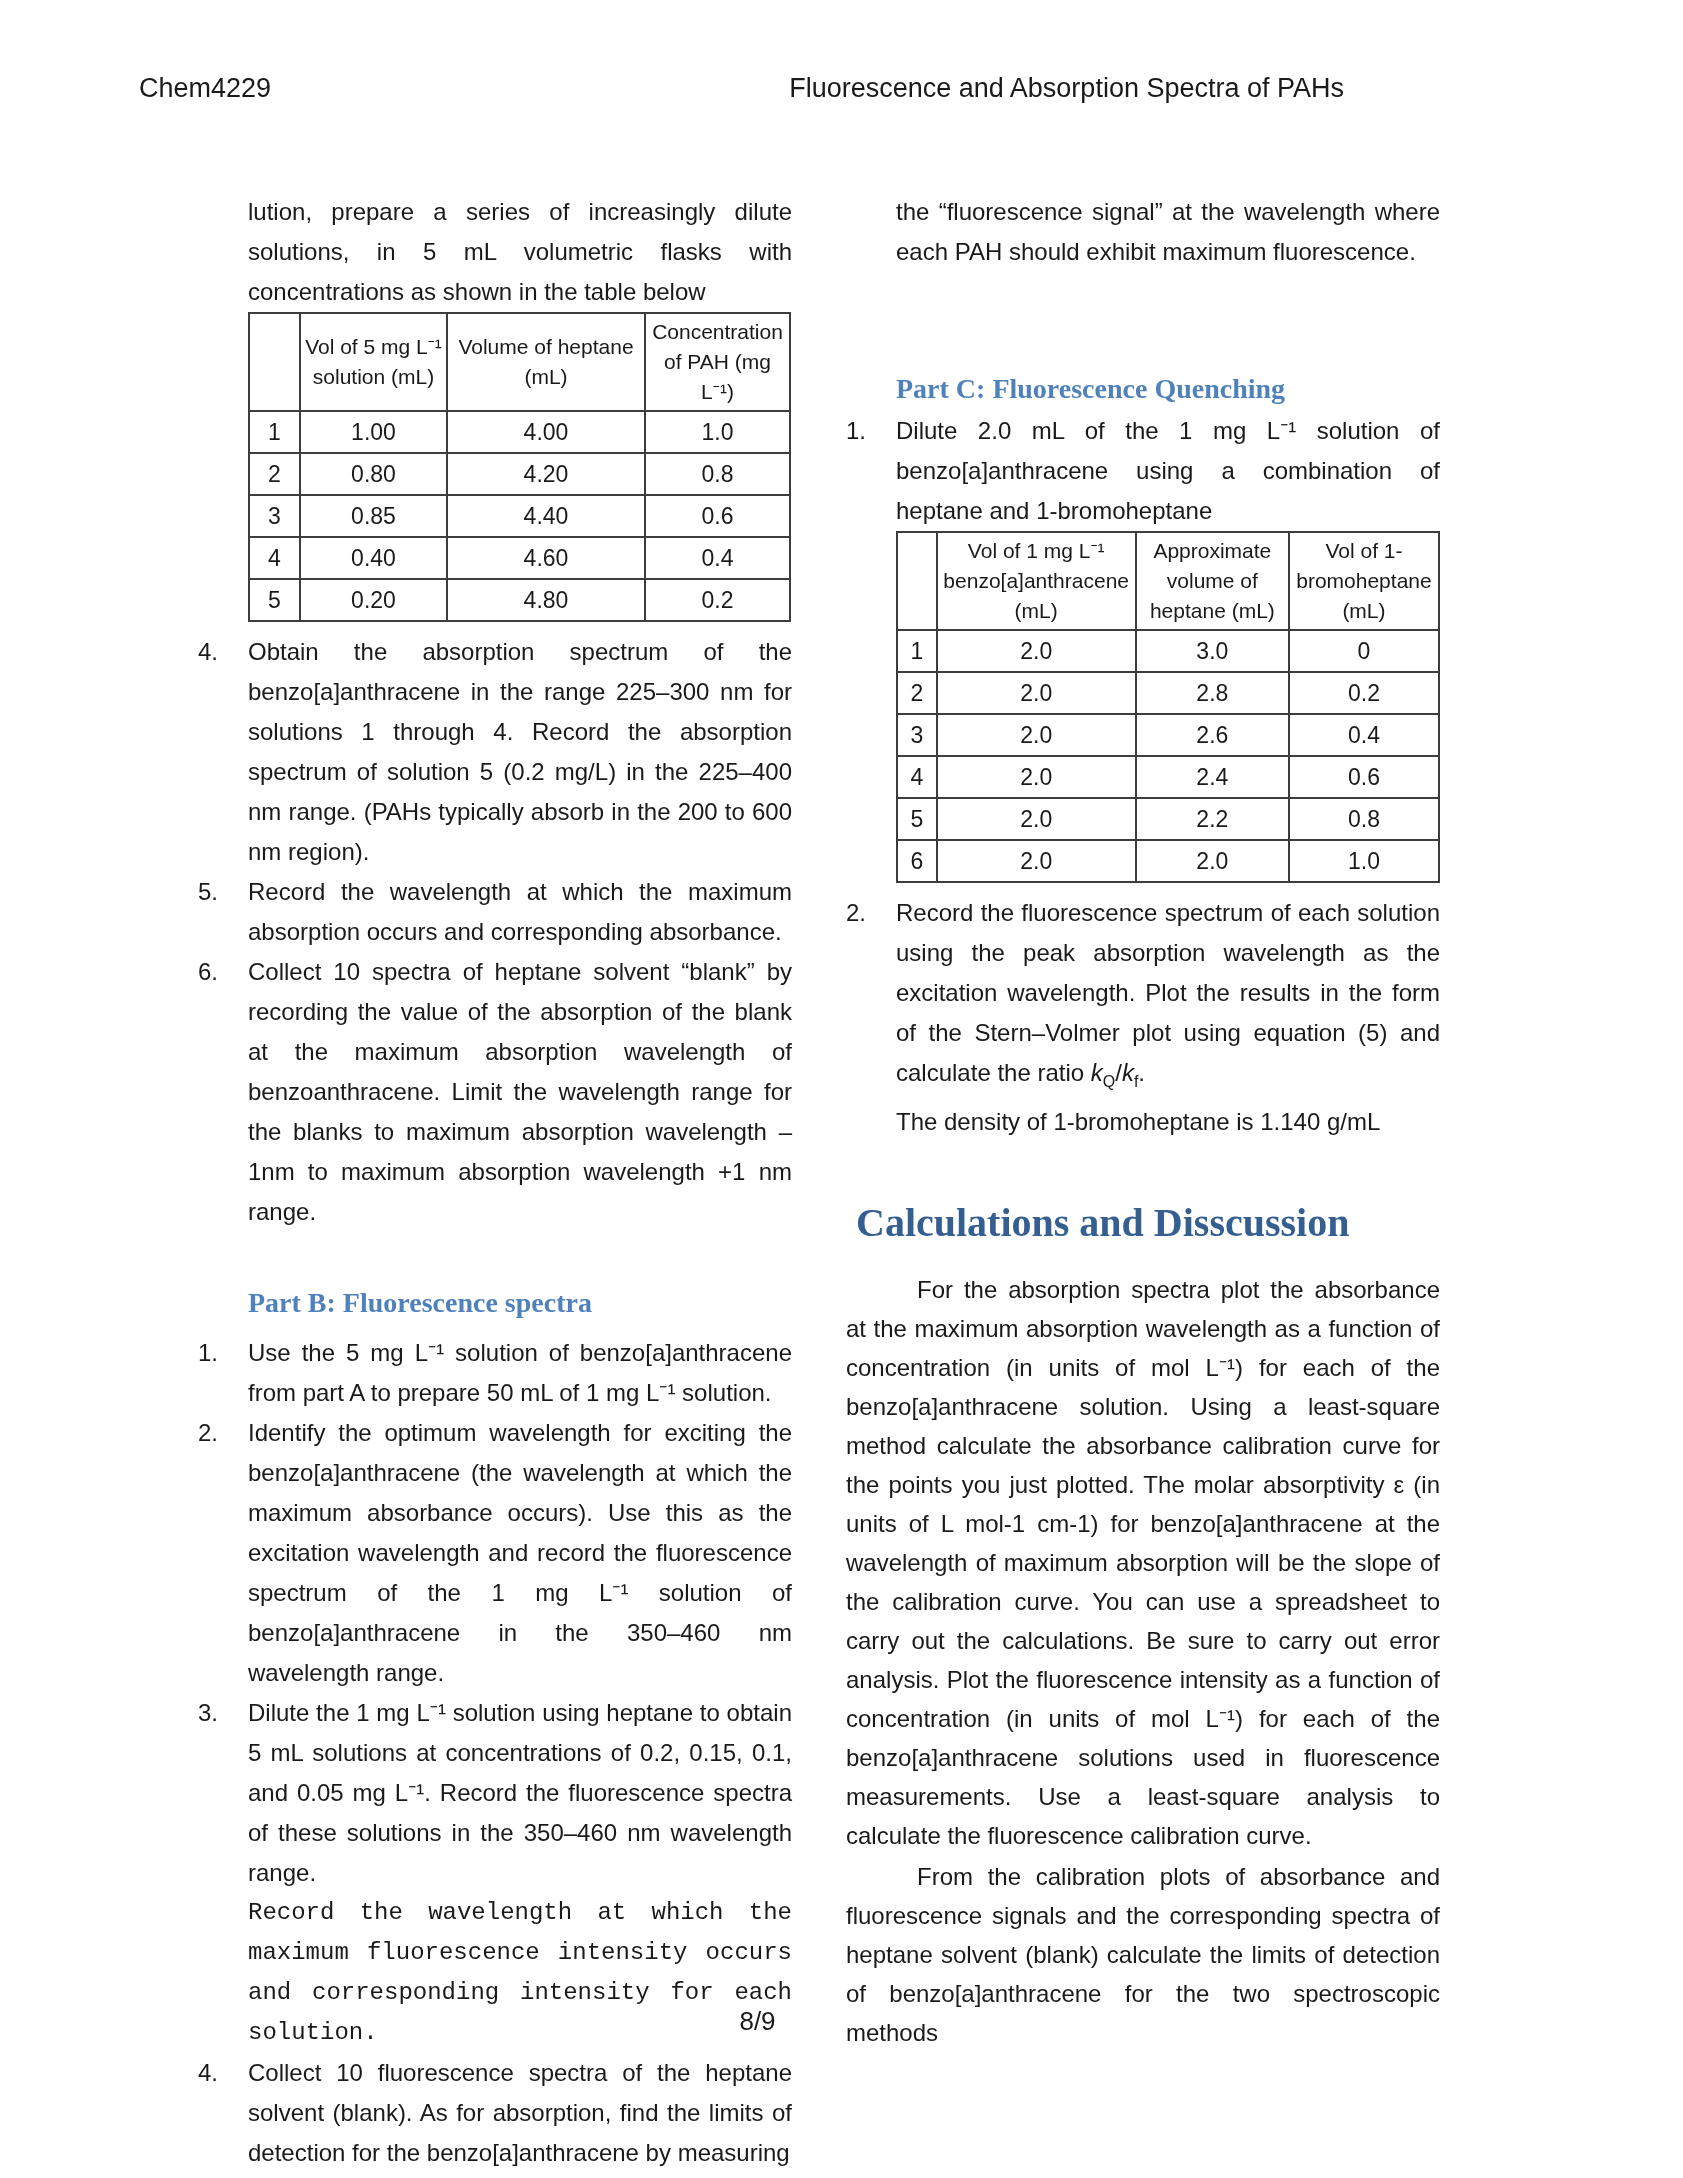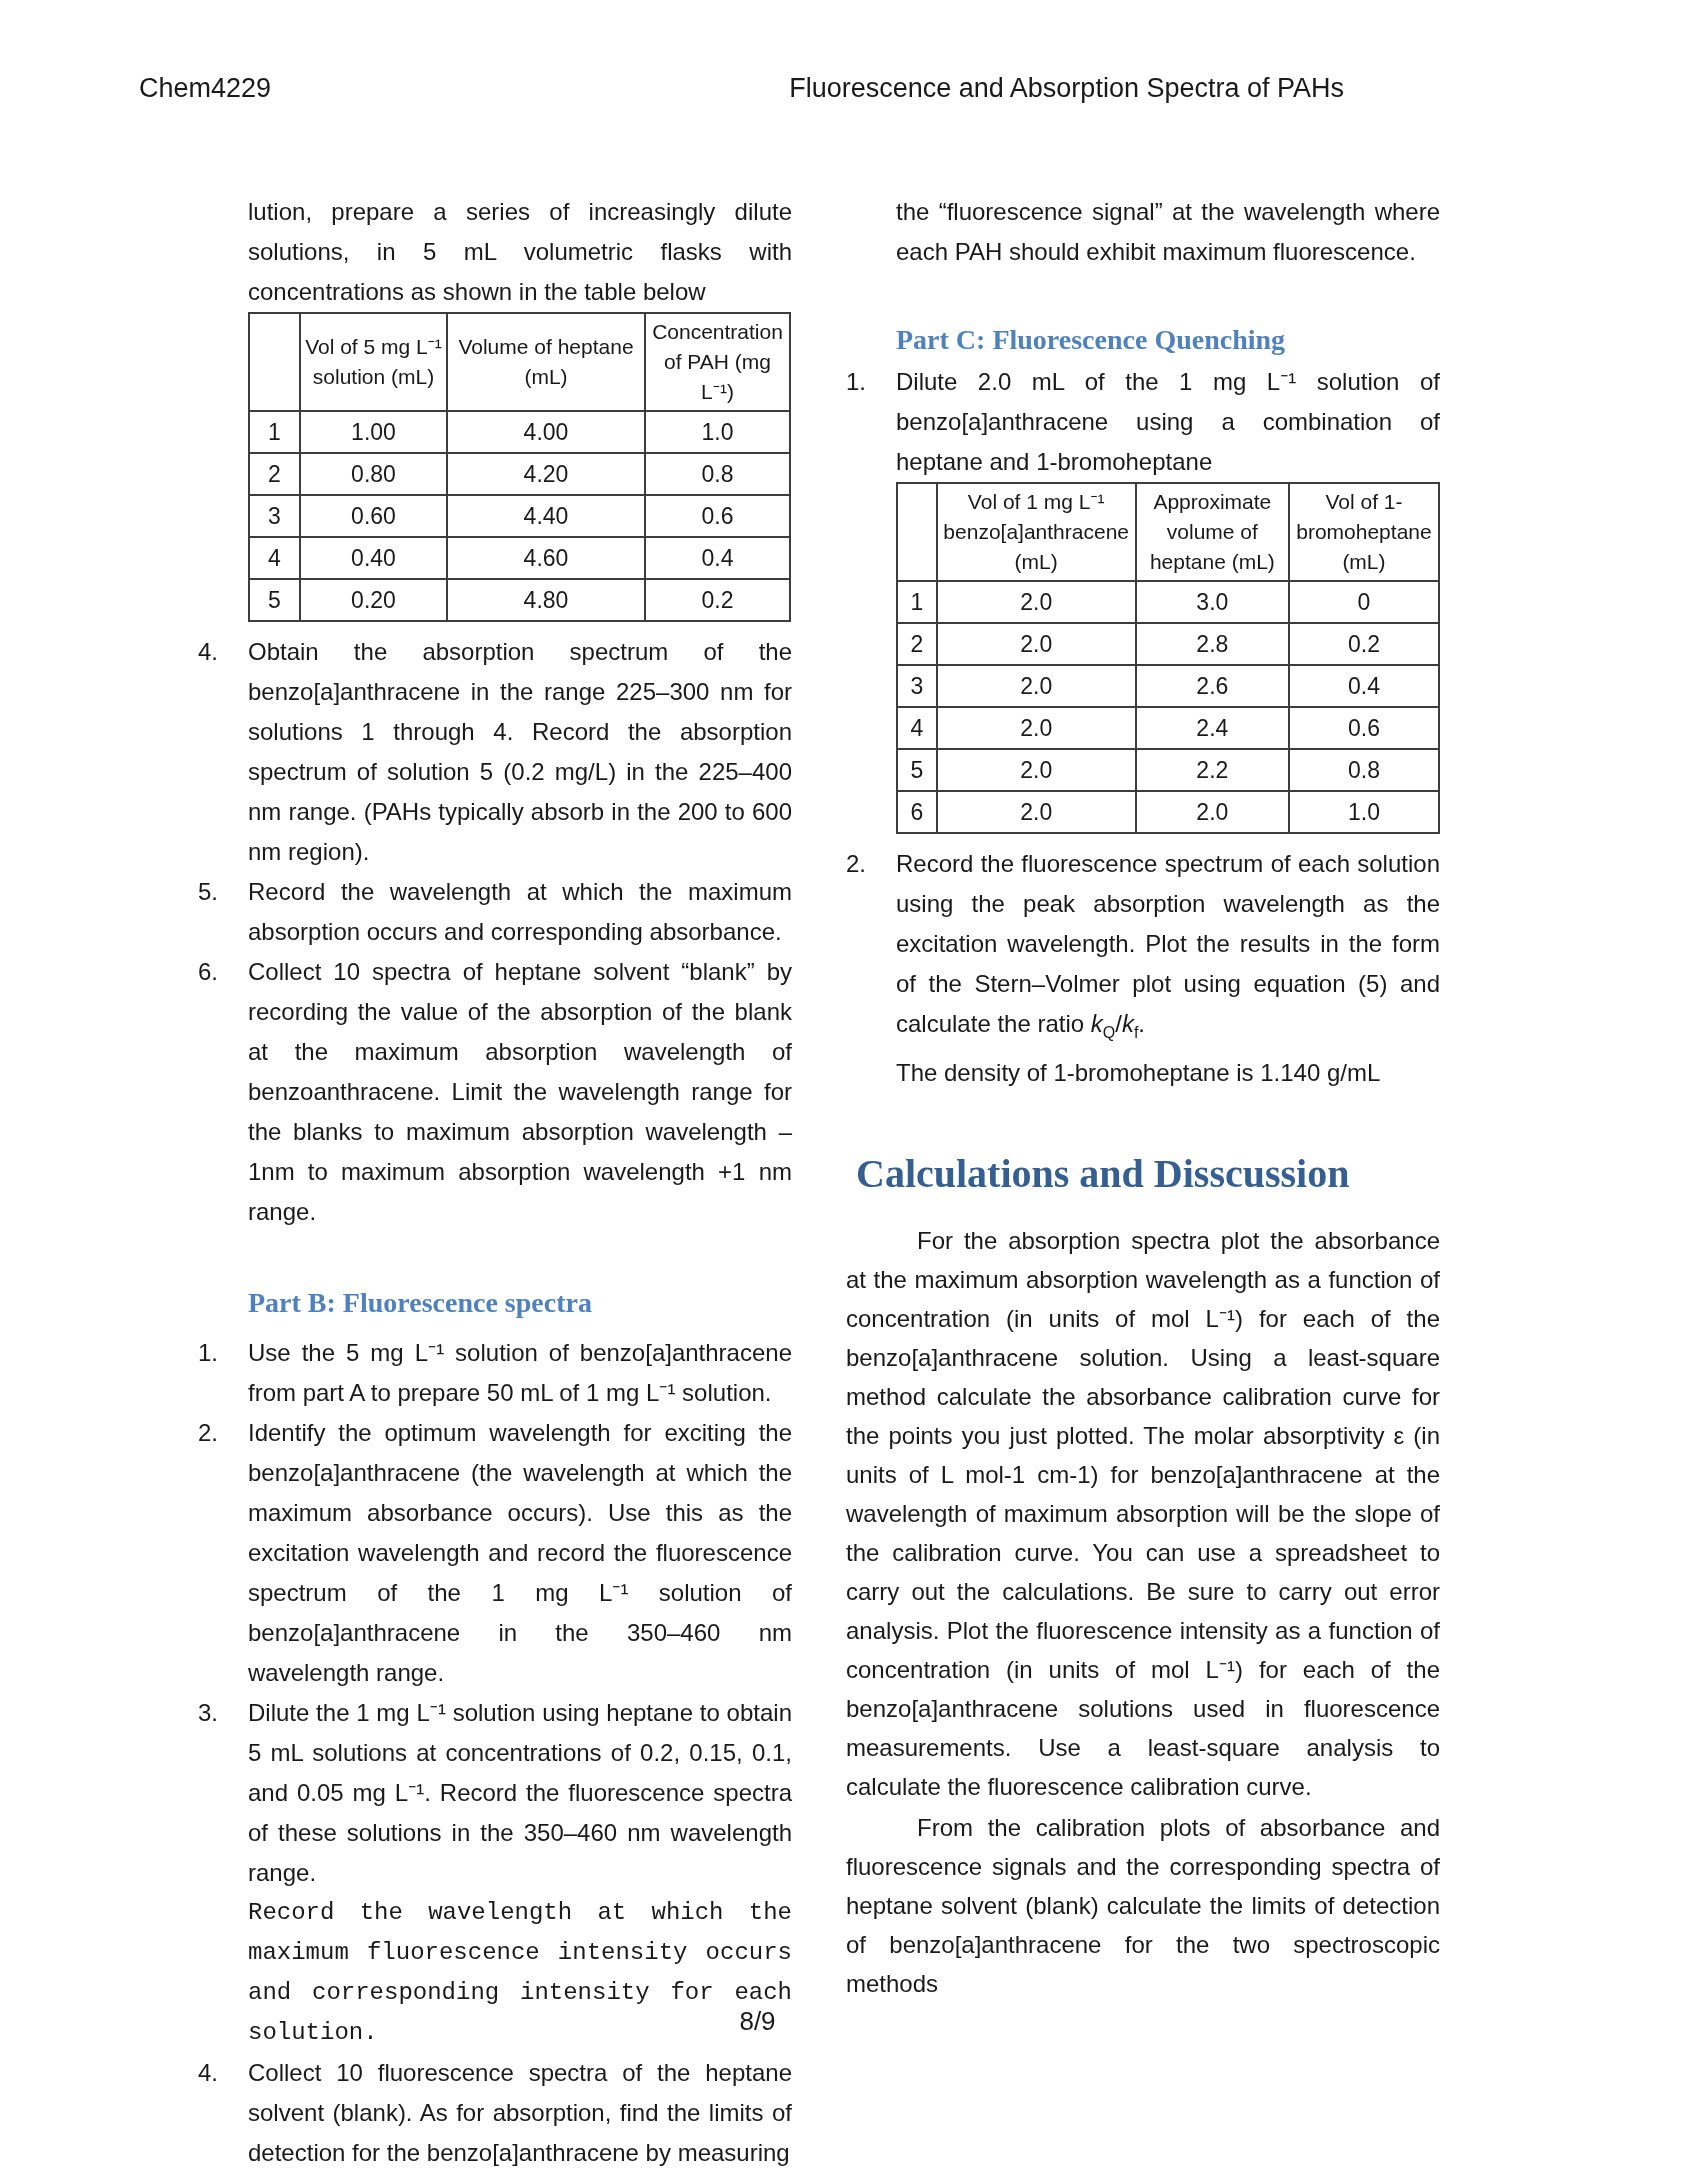--- a/index.html
+++ b/index.html
@@ -51,7 +51,7 @@
     font-size:28px; line-height:40px;
     margin:51px 0 10px 50px;
   }
-  .part-heading.pc { margin-top:48px; margin-bottom:2px; }
+  .part-heading.pc { margin-top:97px; margin-bottom:2px; }
 
   .calc-heading {
     font-family:"Liberation Serif", serif; font-weight:bold;

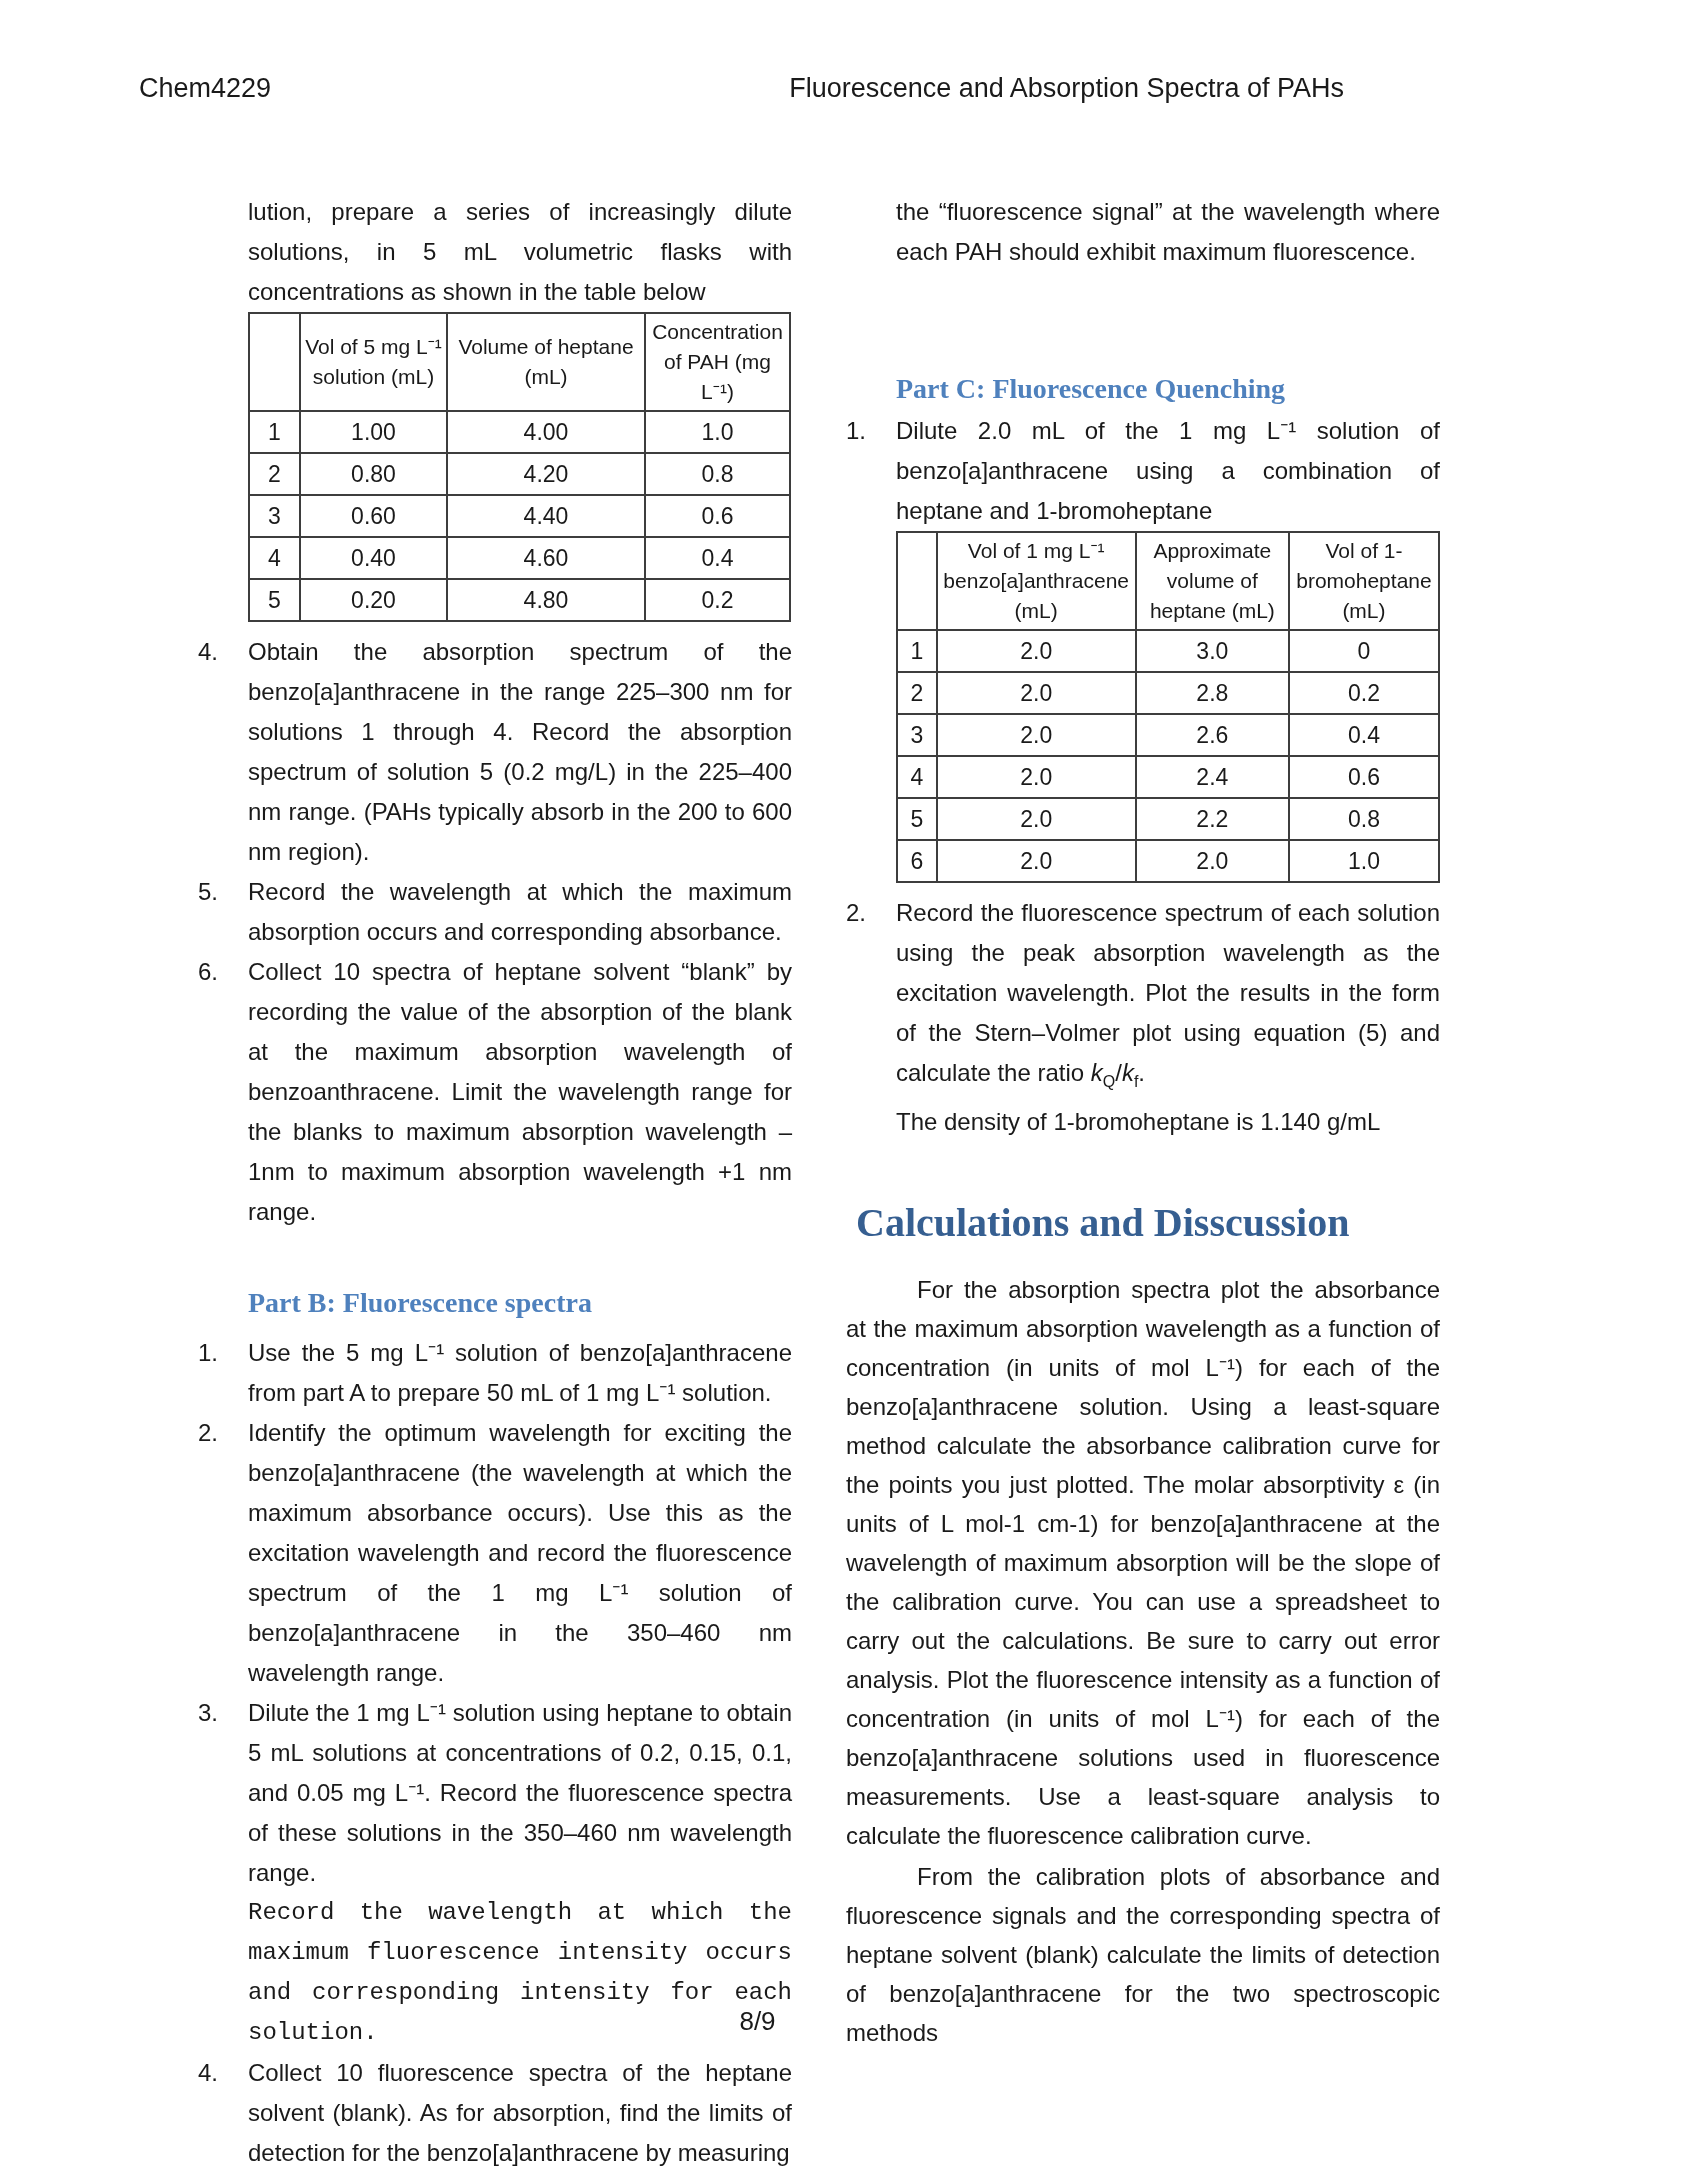--- a/index.html
+++ b/index.html
@@ -117,7 +117,7 @@
           </tr>
           <tr>
             <td>3</td>
-            <td>0.60</td>
+            <td>0.85</td>
             <td>4.40</td>
             <td>0.6</td>
           </tr>

